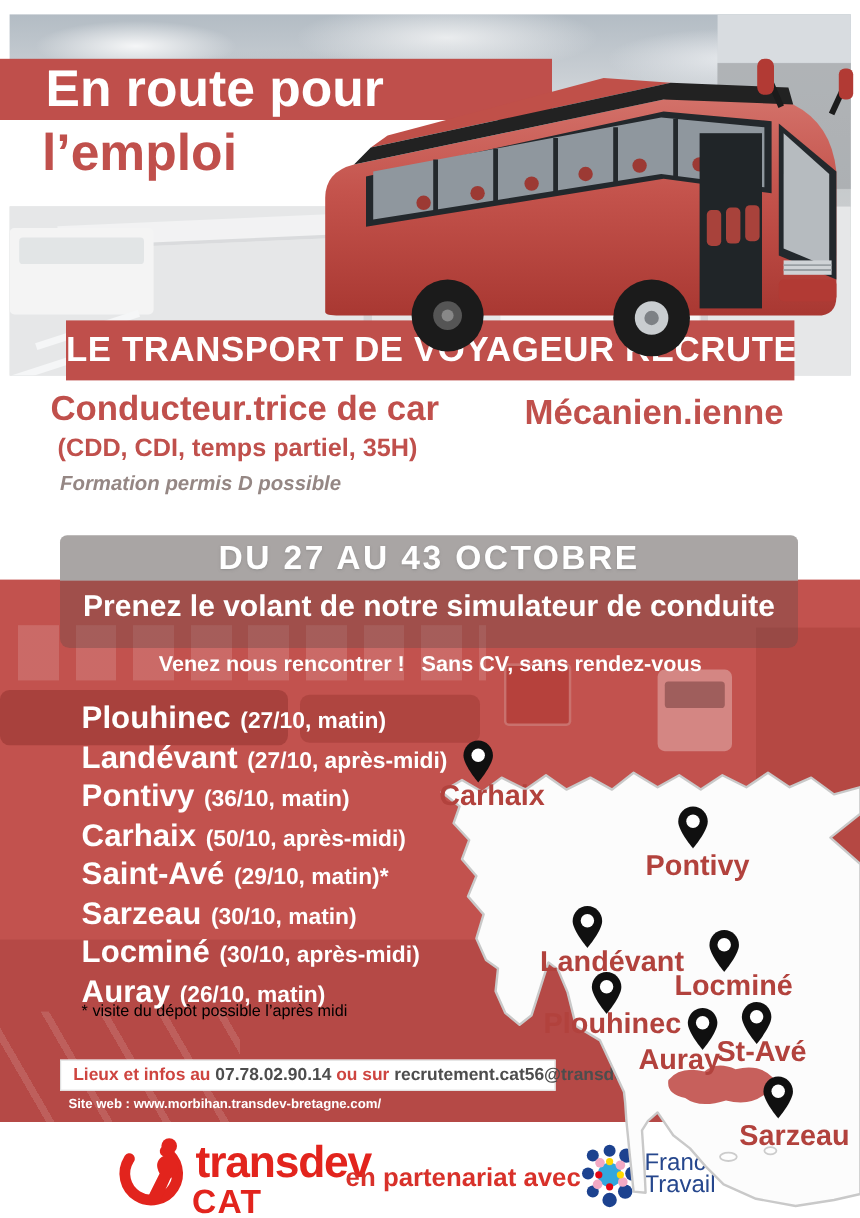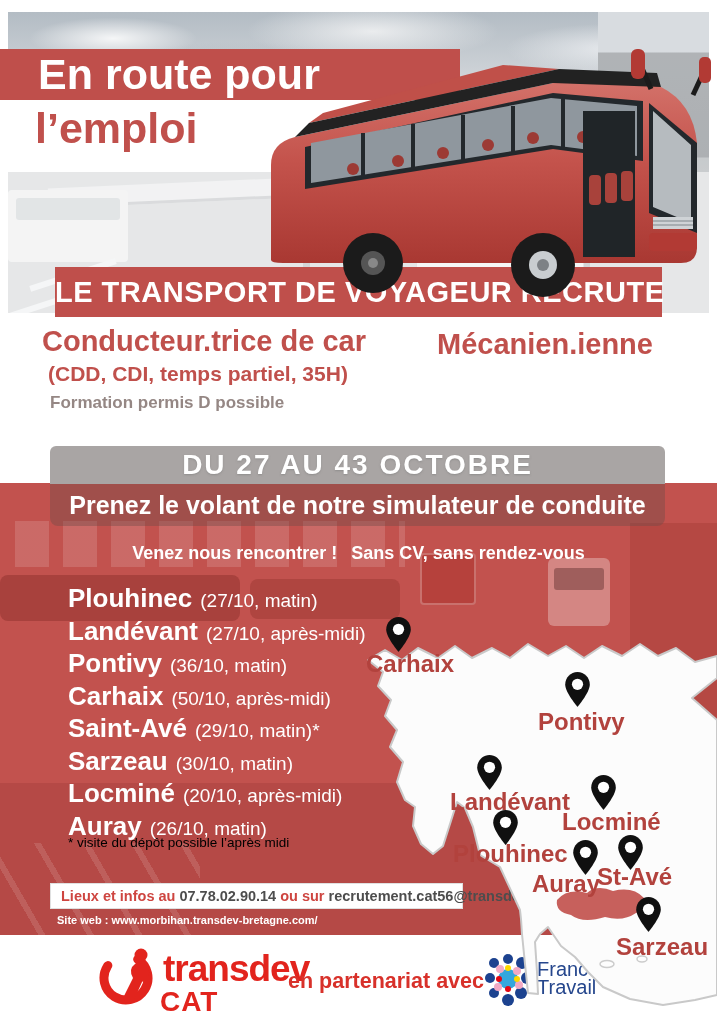--- a/index.html
+++ b/index.html
@@ -46,7 +46,7 @@
   
   .job-title { color:#c0504c; font-size:29px; font-weight:bold; white-space:nowrap; z-index:4; }
   .job-contracts { left:48px; top:362px; color:#c0504c; font-size:21px; font-weight:bold; white-space:nowrap; z-index:4; }
-  .job-note { left:50px; top:393px; color:#958784; font-size:17px; font-weight:bold; white-space:nowrap; z-index:4; }
+  .job-note { left:50px; top:393px; color:#958784; font-size:17px; font-weight:bold; font-style:italic; white-space:nowrap; z-index:4; }
 
   
   .banner-dates { left:50px; top:446px; width:615px; height:38px; background:#a9a5a4; border-radius:6px 6px 0 0; z-index:2;

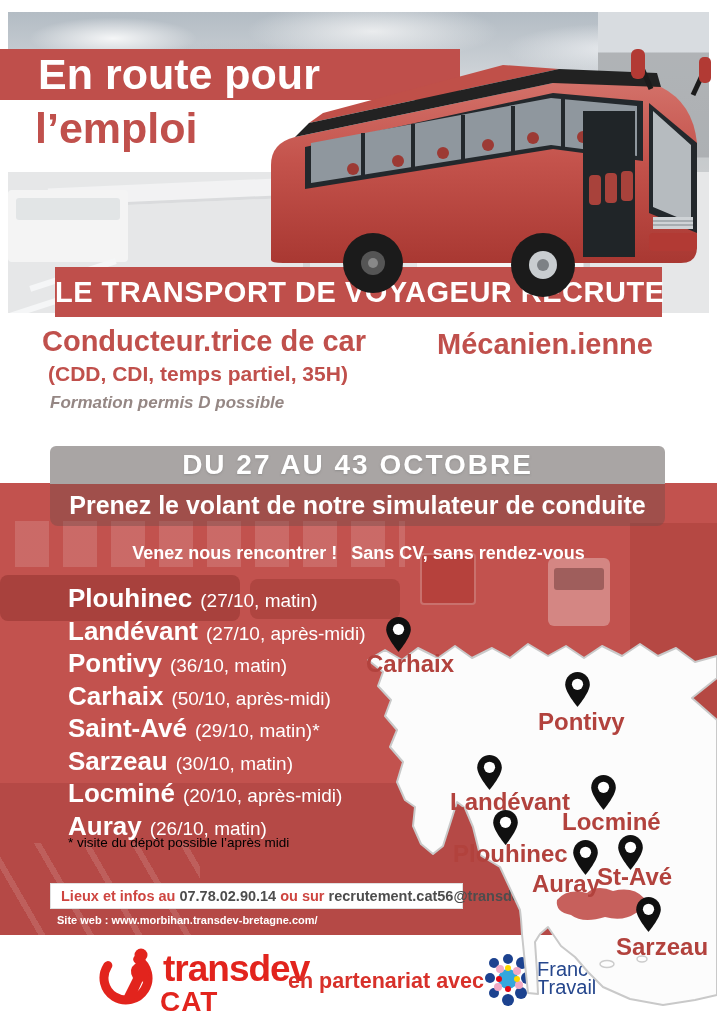--- a/index.html
+++ b/index.html
@@ -52,7 +52,7 @@
   .banner-dates { left:50px; top:446px; width:615px; height:38px; background:#a9a5a4; border-radius:6px 6px 0 0; z-index:2;
     color:#ffffff; font-size:28px; font-weight:bold; line-height:38px; text-align:center; letter-spacing:2px; white-space:nowrap;
     text-shadow:0 1px 2px rgba(120,120,120,.5); }
-  .tagline-band { left:50px; top:484px; width:615px; height:42px; background:rgba(110,75,73,.40); border-radius:0 0 8px 8px; z-index:2;
+  .tagline-band { left:50px; top:484px; width:615px; height:56px; background:rgba(110,75,73,.40); border-radius:0 0 8px 8px; z-index:2;
     color:#ffffff; font-size:25px; font-weight:bold; line-height:42px; text-align:center; white-space:nowrap; }
 
   

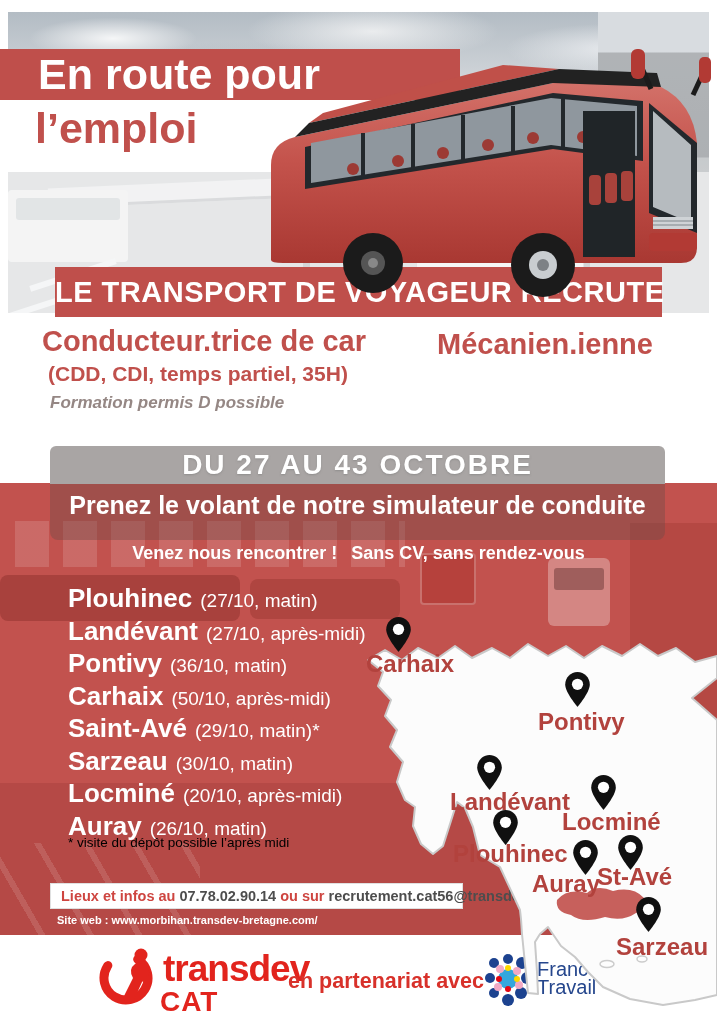--- a/index.html
+++ b/index.html
@@ -76,7 +76,7 @@
   .schedule { left:68px; top:100px; list-style:none; z-index:3; position:absolute; }
   .schedule li { height:32.5px; white-space:nowrap; }
   .schedule .city { color:#ffffff; font-size:26px; font-weight:bold; vertical-align:baseline; }
-  .schedule .when { color:#ffffff; font-size:19px; margin-left:8px; }
+  .schedule .when { color:#ffffff; font-size:19px; margin-left:8px;font-weight:bold; }
   .sched-footnote { left:68px; top:352px; color:#000000; font-size:13.5px; white-space:nowrap; }
 
   .contact-box { left:50px; top:400px; width:413px; height:26px; background:#ffffff; border:1px solid #e0e0e0; z-index:9;

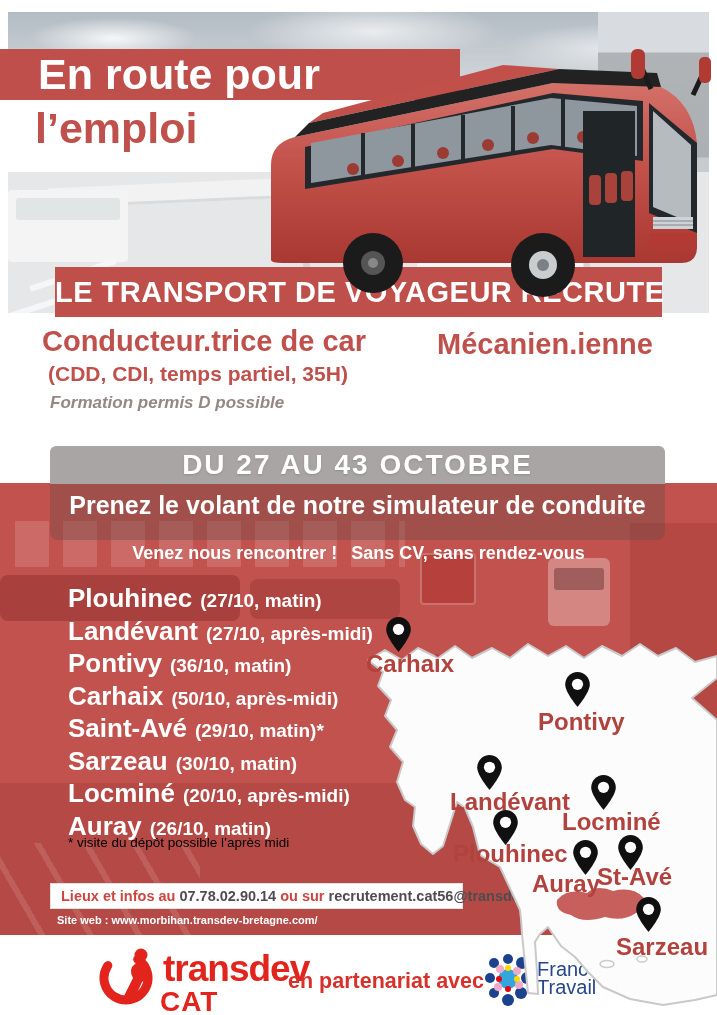--- a/index.html
+++ b/index.html
@@ -206,7 +206,7 @@
       <li><span class="city">Carhaix</span><span class="when">(50/10, après-midi)</span></li>
       <li><span class="city">Saint-Avé</span><span class="when">(29/10, matin)*</span></li>
       <li><span class="city">Sarzeau</span><span class="when">(30/10, matin)</span></li>
-      <li><span class="city">Locminé</span><span class="when">(20/10, après-midi)</span></li>
+      <li><span class="city">Locminé</span><span class="when">(30/10, après-midi)</span></li>
       <li><span class="city">Auray</span><span class="when">(26/10, matin)</span></li>
     </ul>
     <div class="rd sched-footnote">* visite du dépôt possible l’après midi</div>

